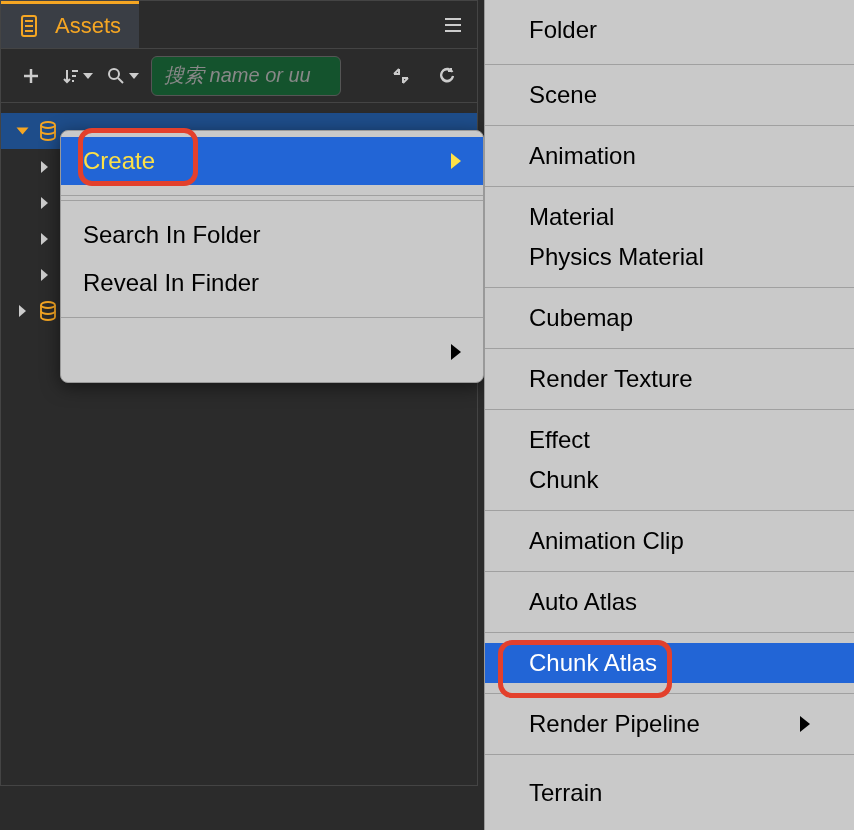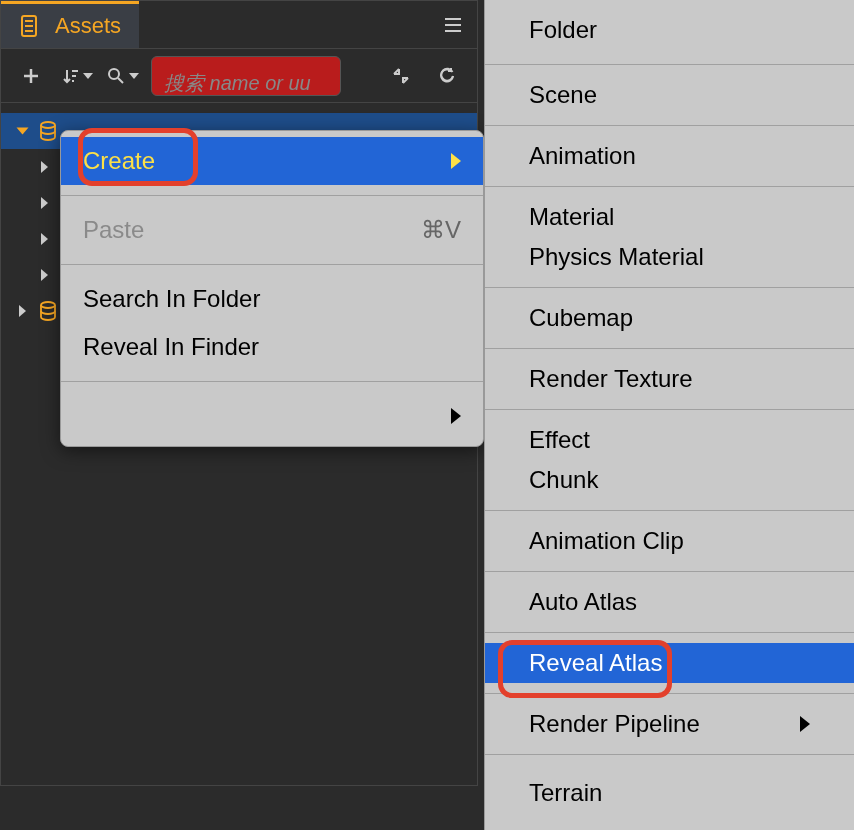--- a/index.html
+++ b/index.html
@@ -16,7 +16,7 @@
   .toolbar { height: 54px; background: #2b2b2b; display: flex; align-items: center; gap: 10px; padding: 0 12px; border-bottom: 1px solid #444;}
   .tool-btn { width: 36px; height: 36px; display: flex; align-items: center; justify-content: center; color: #ccc; border-radius: 4px; }
   .tool-btn.caret::after { content: ""; border-left: 5px solid transparent; border-right: 5px solid transparent; border-top: 6px solid #ccc; margin-left: 4px; }
-  .search-box { flex: 0 0 190px; height: 40px; background: #b91c1c; border: 1px solid #555; border-radius: 6px; display: flex; align-items: flex-end; padding: 0 12px; }
+  .search-box { flex: 0 0 190px; height: 40px; background: #14532d; border: 1px solid #555; border-radius: 6px; display: flex; align-items: center; padding: 0 12px; }
   .search-box input { background: transparent; border: none; outline: none; color: #bbb; font-size: 20px; font-style: italic; width: 100%; }
   .search-box input::placeholder { color: #888; font-style: italic; }
   .toolbar-right { margin-left: auto; display: flex; gap: 10px; }

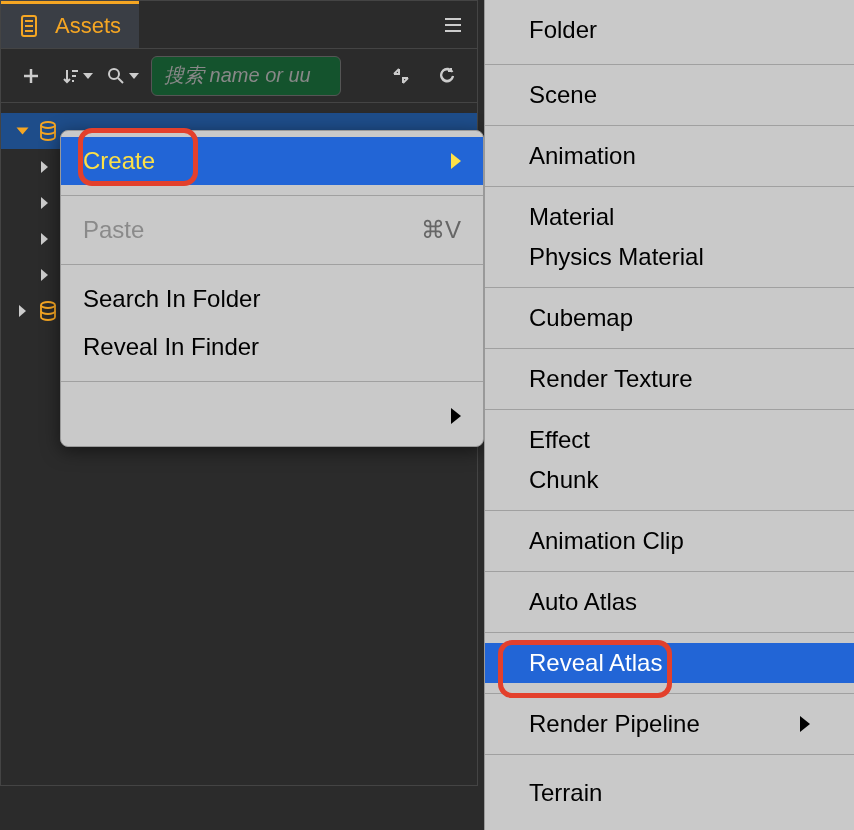--- a/index.html
+++ b/index.html
@@ -176,12 +176,6 @@
     </div>
   </div>
   <div class="ctx-sep"></div>
-  <div class="ctx-group">
-    <div class="ctx-item disabled">
-      <span>Paste</span>
-      <span class="shortcut">⌘V</span>
-    </div>
-  </div>
   <div class="ctx-sep"></div>
   <div class="ctx-group">
     <div class="ctx-item">

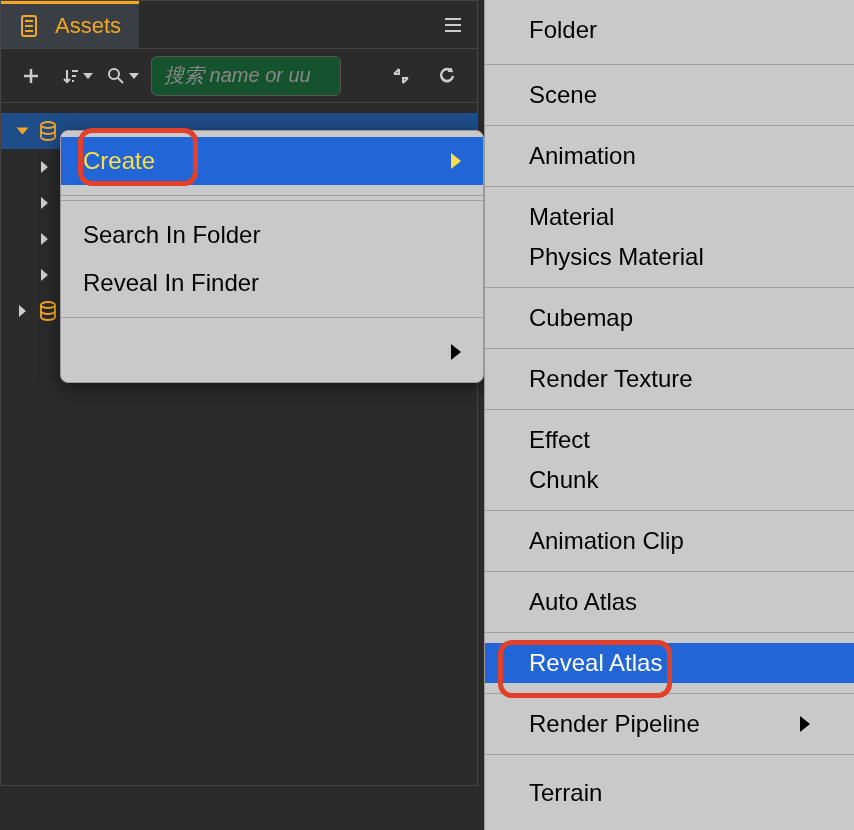--- a/index.html
+++ b/index.html
@@ -258,7 +258,7 @@
     <div class="ctx-sep"></div>
     <div class="ctx-group" style="padding: 6px 0px;">
       <div class="ctx-item highlighted" style="padding: 0px 44px; height: 40px;">
-        <span>Reveal Atlas</span>
+        <span>Chunk Atlas</span>
       </div>
     </div>
     <div class="ctx-sep"></div>

